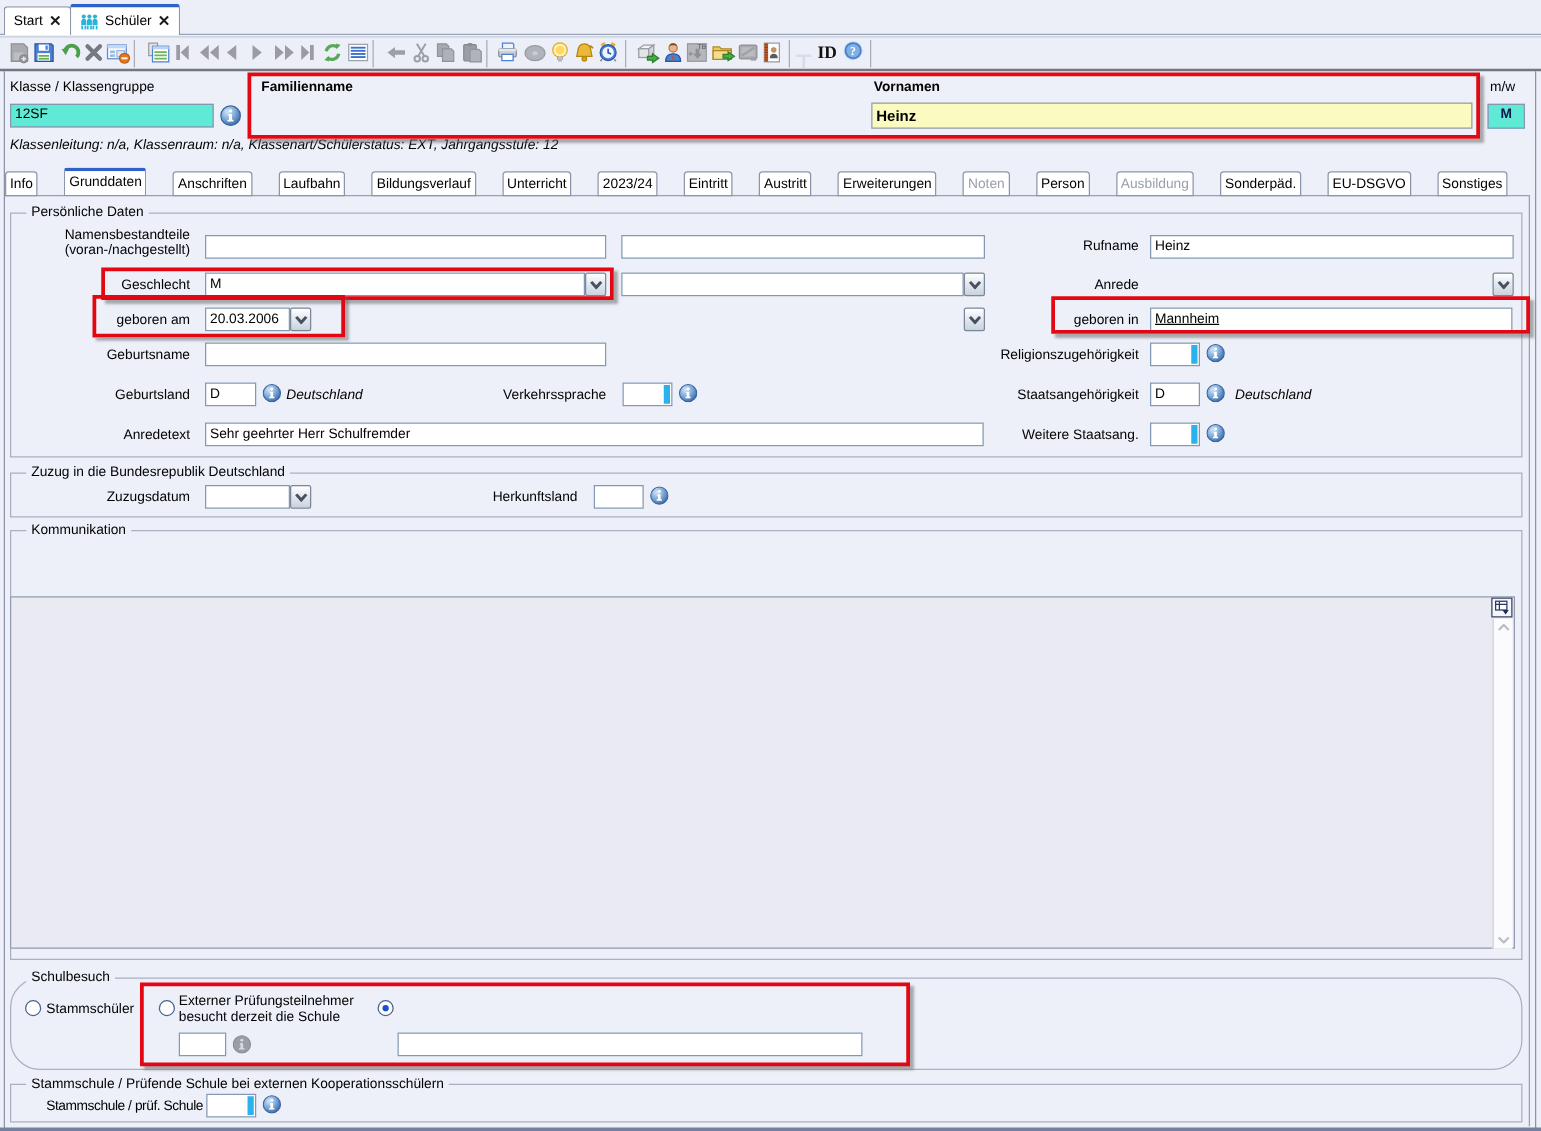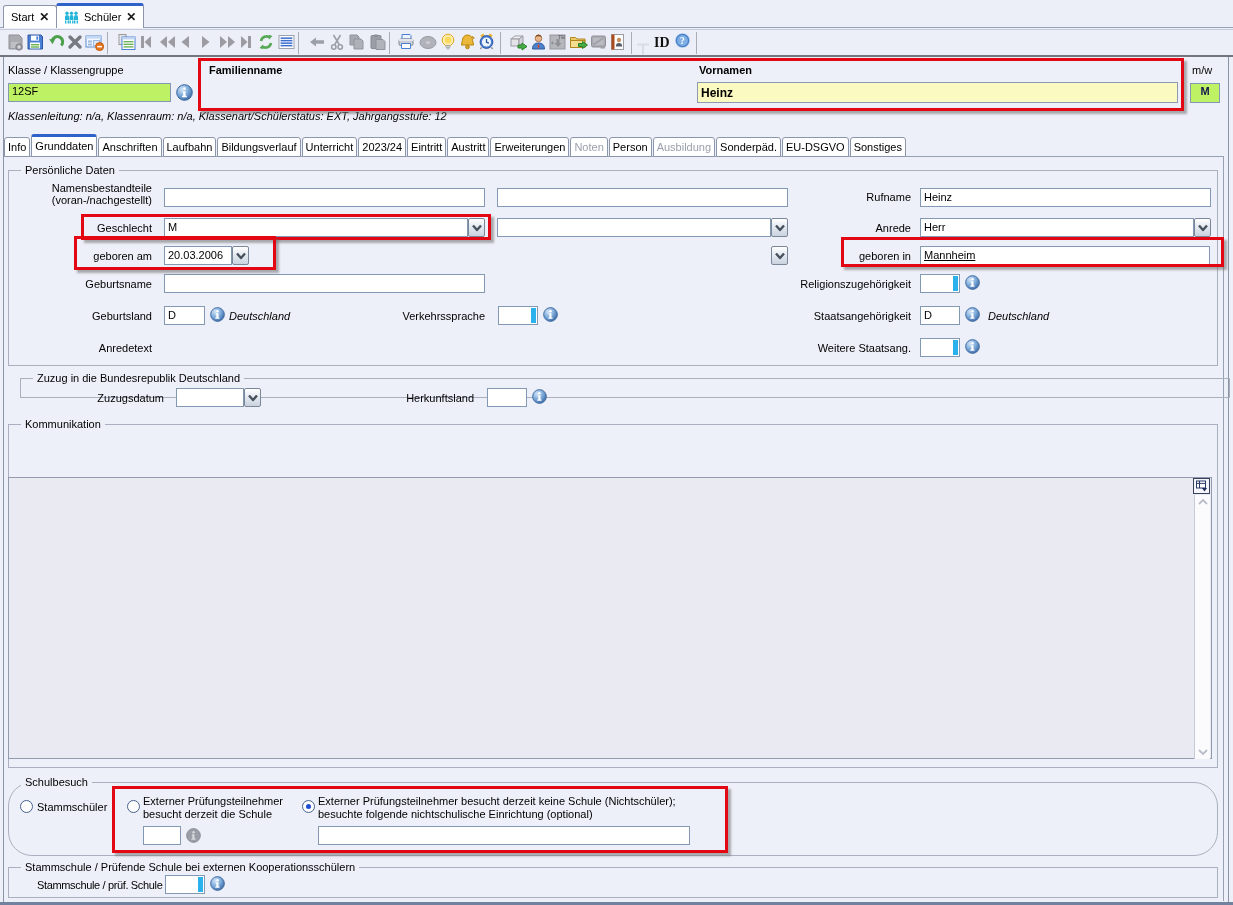--- a/index.html
+++ b/index.html
@@ -26,7 +26,7 @@
   
   .lbl { position:absolute; white-space:nowrap; }
   .lbl.b { font-weight:bold; }
-  .txt { position:absolute; background:#bef264; border:1px solid #8399b3; padding:1px 3px 0 3px; white-space:nowrap; overflow:hidden; }
+  .txt { position:absolute; background:#5eead4; border:1px solid #8399b3; padding:1px 3px 0 3px; white-space:nowrap; overflow:hidden; }
   .txt.yellow { background:#fbfbc1; font-weight:bold; font-size:12px; border-color:#8d9bb0; }
   .statusline { position:absolute; font-style:italic; white-space:nowrap; }
 

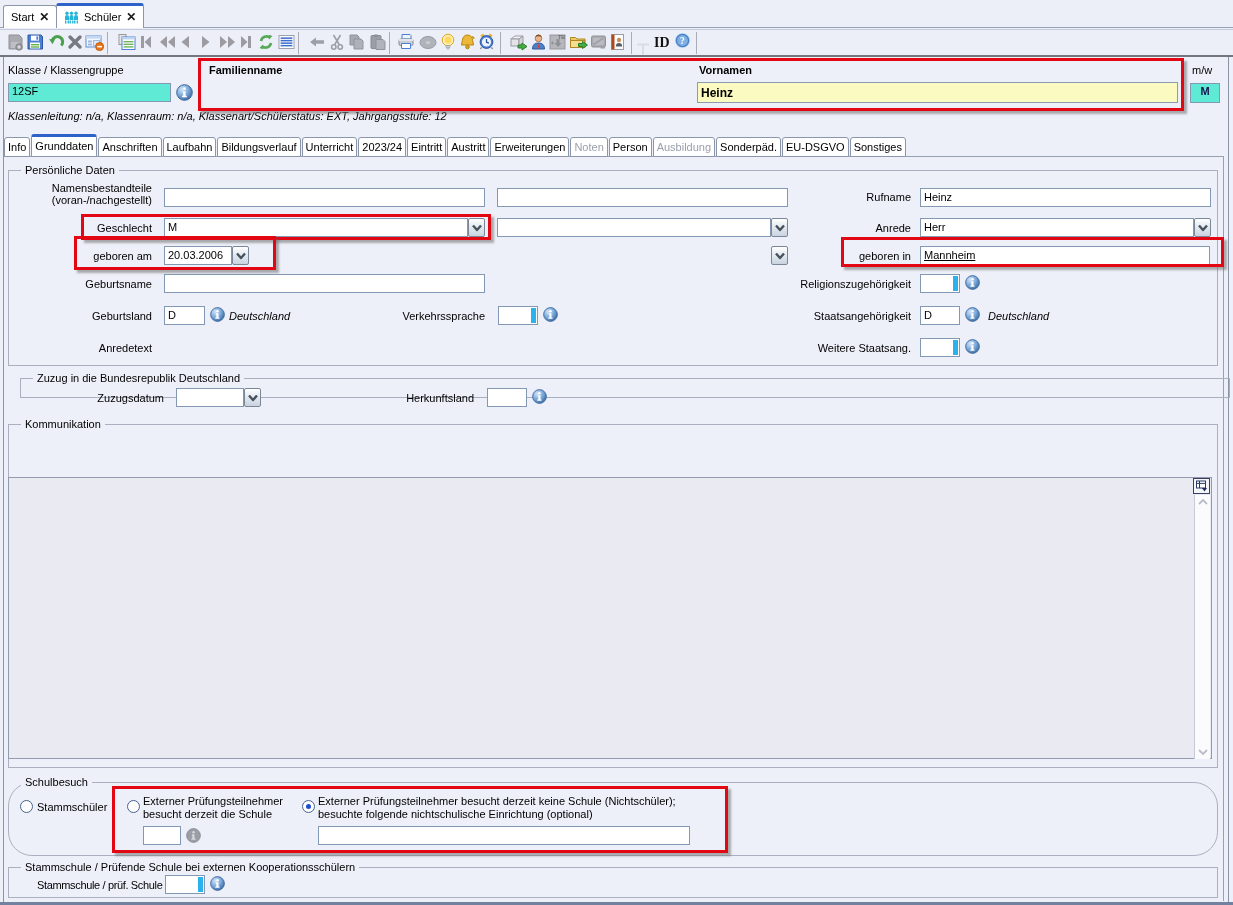--- a/index.html
+++ b/index.html
@@ -34,7 +34,7 @@
   .redbox { position:absolute; border:3px solid #e30613; box-shadow:3px 3px 2px rgba(110,110,110,0.55); pointer-events:none; z-index:50; }
 
   
-  .tabstrip { position:absolute; left:4px; top:135px; height:22px; display:flex; align-items:flex-end; }
+  .tabstrip { position:absolute; left:4px; top:135px; height:22px; display:flex; align-items:flex-end;gap:20px; }
   .ftab { position:relative; height:20px; background:#fff; border:1px solid #8c96aa; border-radius:3px 3px 0 0; padding:3px 3px 0 3px; margin-right:1px; white-space:nowrap; cursor:default; }
   .ftab.active { height:23px; border-top:3px solid #2e62c9; padding-top:3px; z-index:3; background:#fff; }
   .ftab.disabled { color:#9aa0ab; }

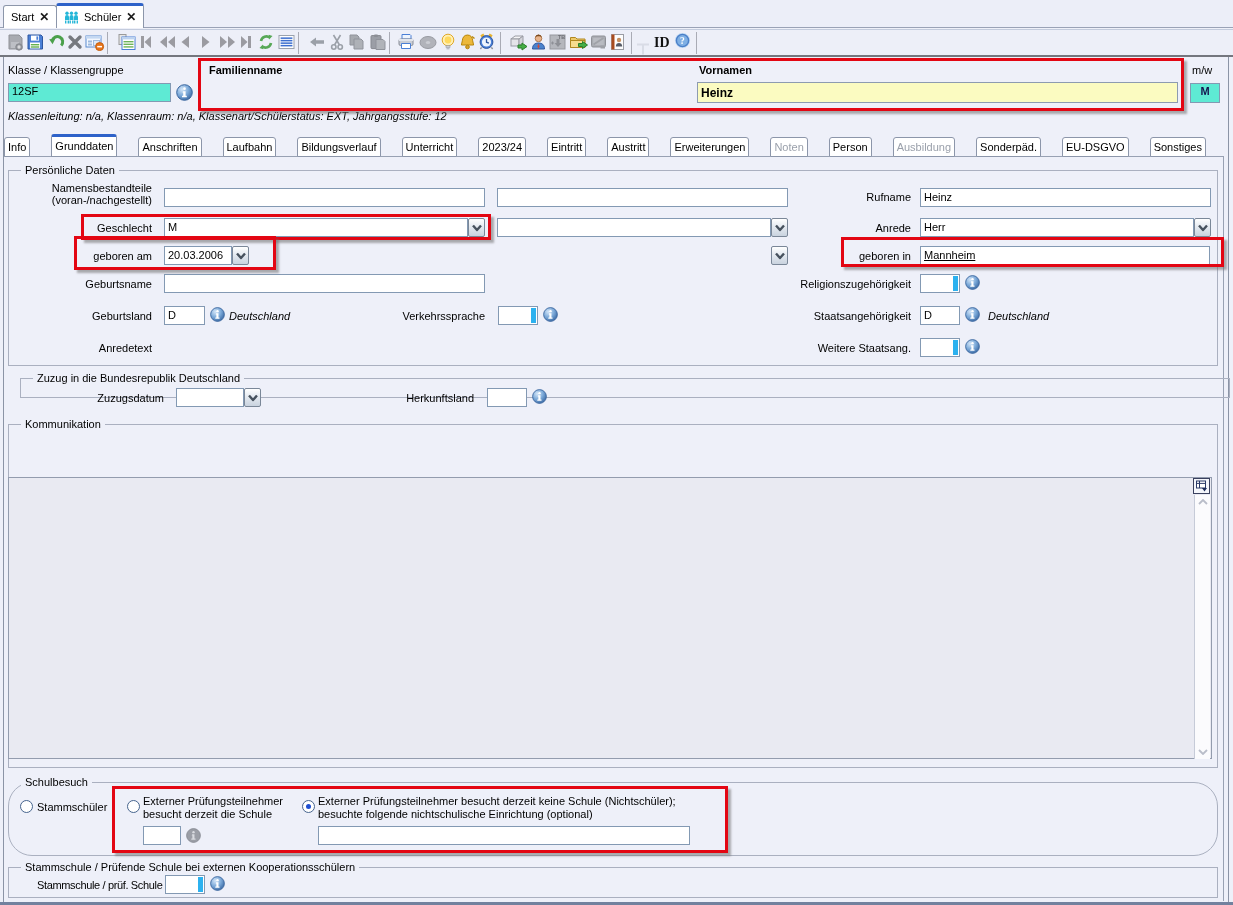--- a/index.html
+++ b/index.html
@@ -425,7 +425,6 @@
         </svg>
       </span>
     <div class="flbl" style="left:768px;top:51px;width:134px;">Anrede</div>
-    <div class="input" style="left:911px;top:47px;width:274px;height:19px;">Herr</div>
     <span class="combobtn" style="left:1185px;top:47px;width:17px;height:19px;">
         <svg width="11" height="7" viewBox="0 0 11 7">
           <path d="M1.5 1 L5.5 5.5 L9.5 1" fill="none" stroke="#47525e" stroke-width="2.4"></path>

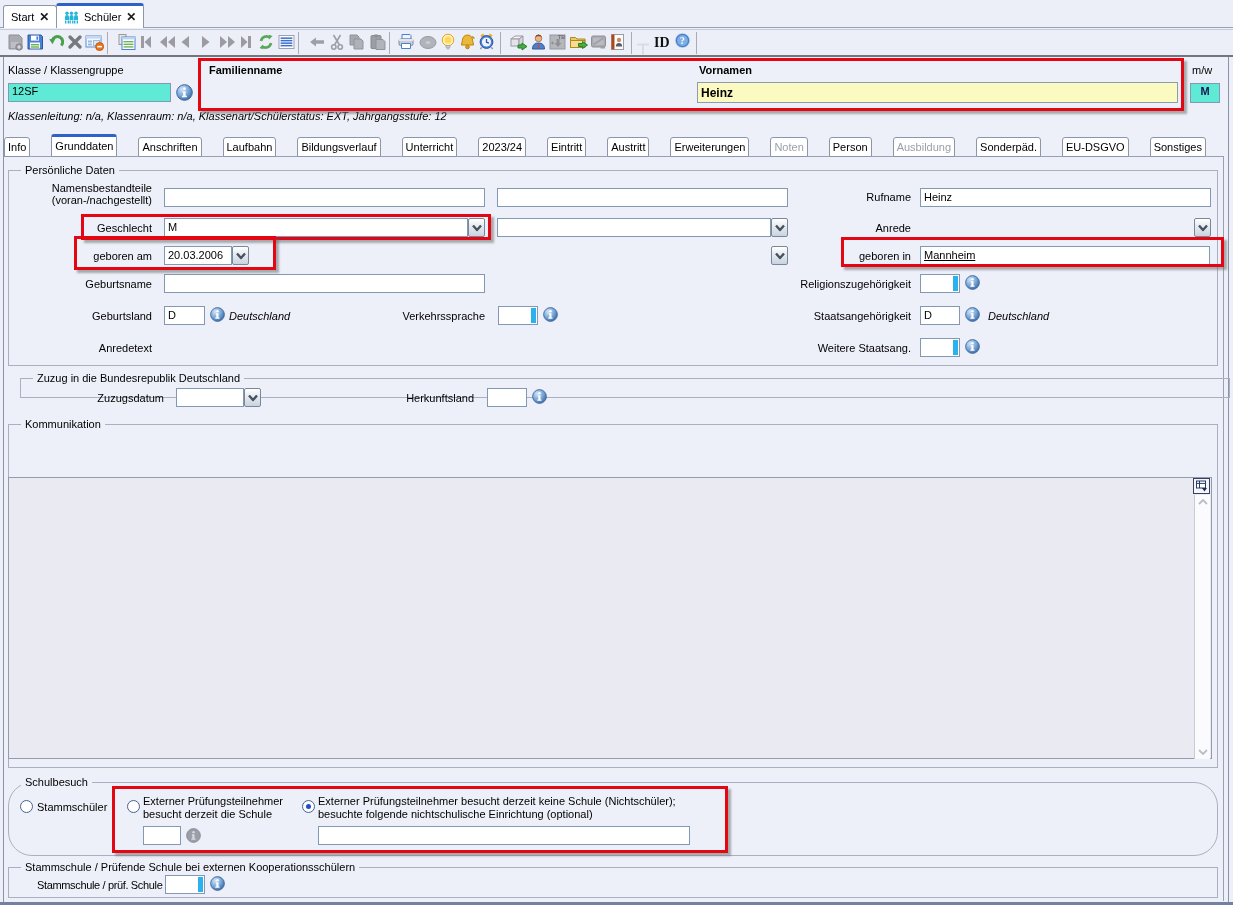--- a/index.html
+++ b/index.html
@@ -493,6 +493,7 @@
     <div class="note" style="left:979px;top:139px;">Deutschland</div>
 
     <div class="flbl" style="left:0px;top:171px;width:143px;">Anredetext</div>
+    <div class="input" style="left:155px;top:167px;width:623px;height:19px;">Sehr geehrter Herr Schulfremder</div>
     <div class="flbl" style="left:768px;top:171px;width:134px;">Weitere Staatsang.</div>
     <div class="input" style="left:911px;top:167px;width:40px;height:19px;">
         <span class="cyanbar" style="right:1px;"></span>

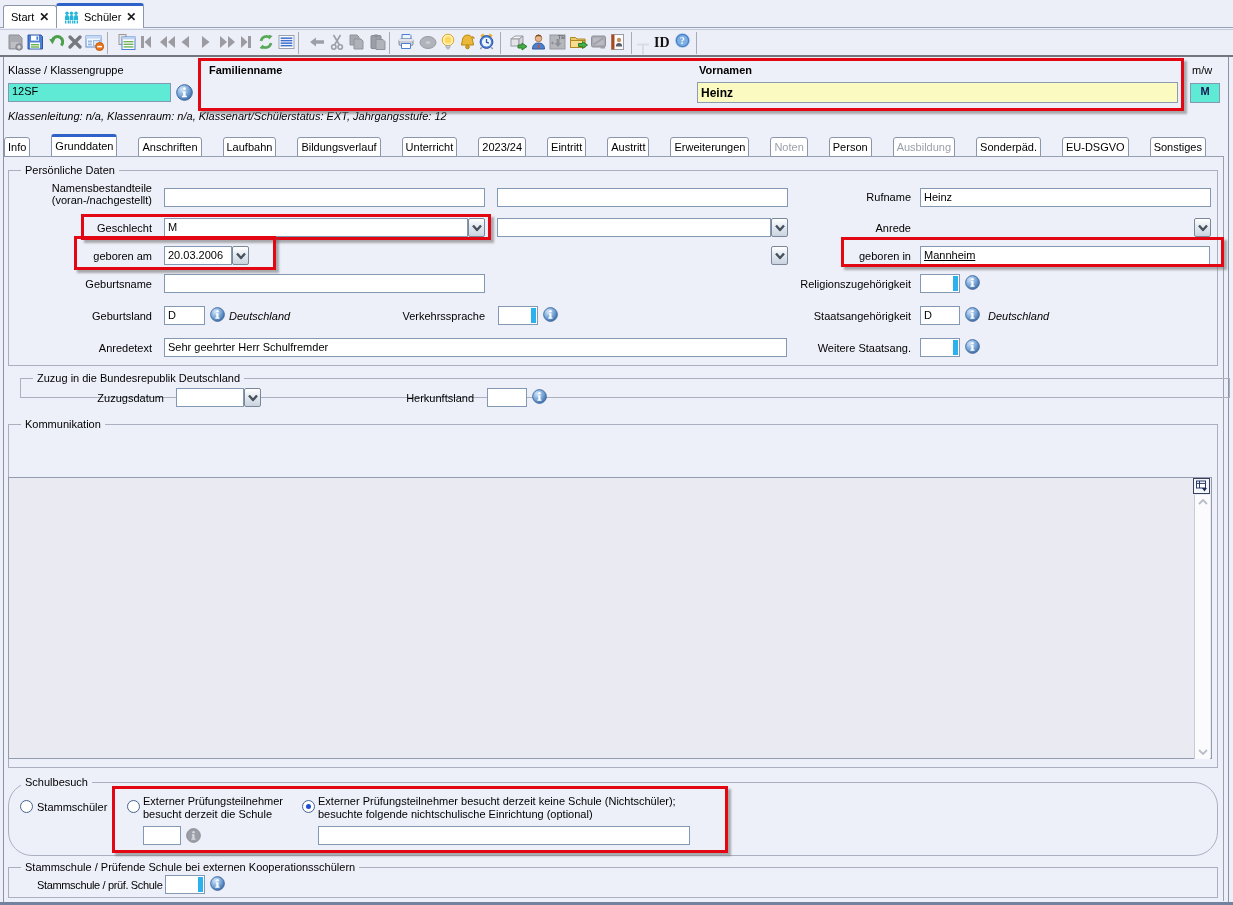--- a/index.html
+++ b/index.html
@@ -507,7 +507,7 @@
     </span>
   </div>
 
-  <div class="fs" style="left:20px;top:378px;width:1210px;height:20px;">
+  <div class="fs" style="left:8px;top:378px;width:1210px;height:36px;">
     <span class="legend">Zuzug in die Bundesrepublik Deutschland</span>
     <div class="flbl" style="left:0px;top:13px;width:143px;">Zuzugsdatum</div>
     <div class="input" style="left:155px;top:9px;width:68px;height:19px;"></div>

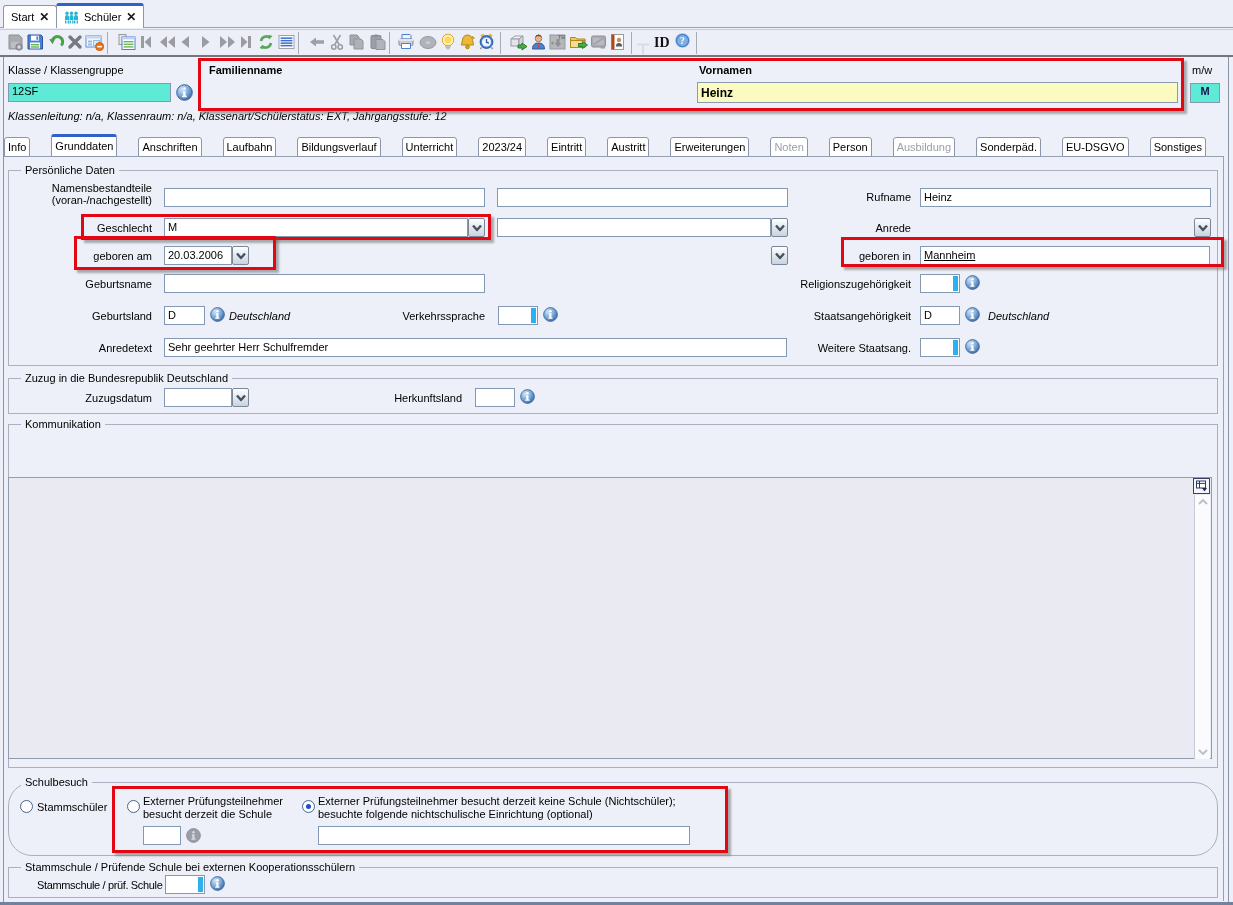--- a/index.html
+++ b/index.html
@@ -571,9 +571,6 @@
     </span>
 
     <span class="radio sel" style="left:293px;top:17px;"></span>
-    <span class="rlbl" style="left:309px;top:12px;">
-      <span>Externer Prüfungsteilnehmer besucht derzeit keine Schule (Nichtschüler);</span><br><span>besuchte folgende nichtschulische Einrichtung (optional)</span>
-    </span>
     <div class="input" style="left:309px;top:43px;width:372px;height:19px;"></div>
   </div>
 

